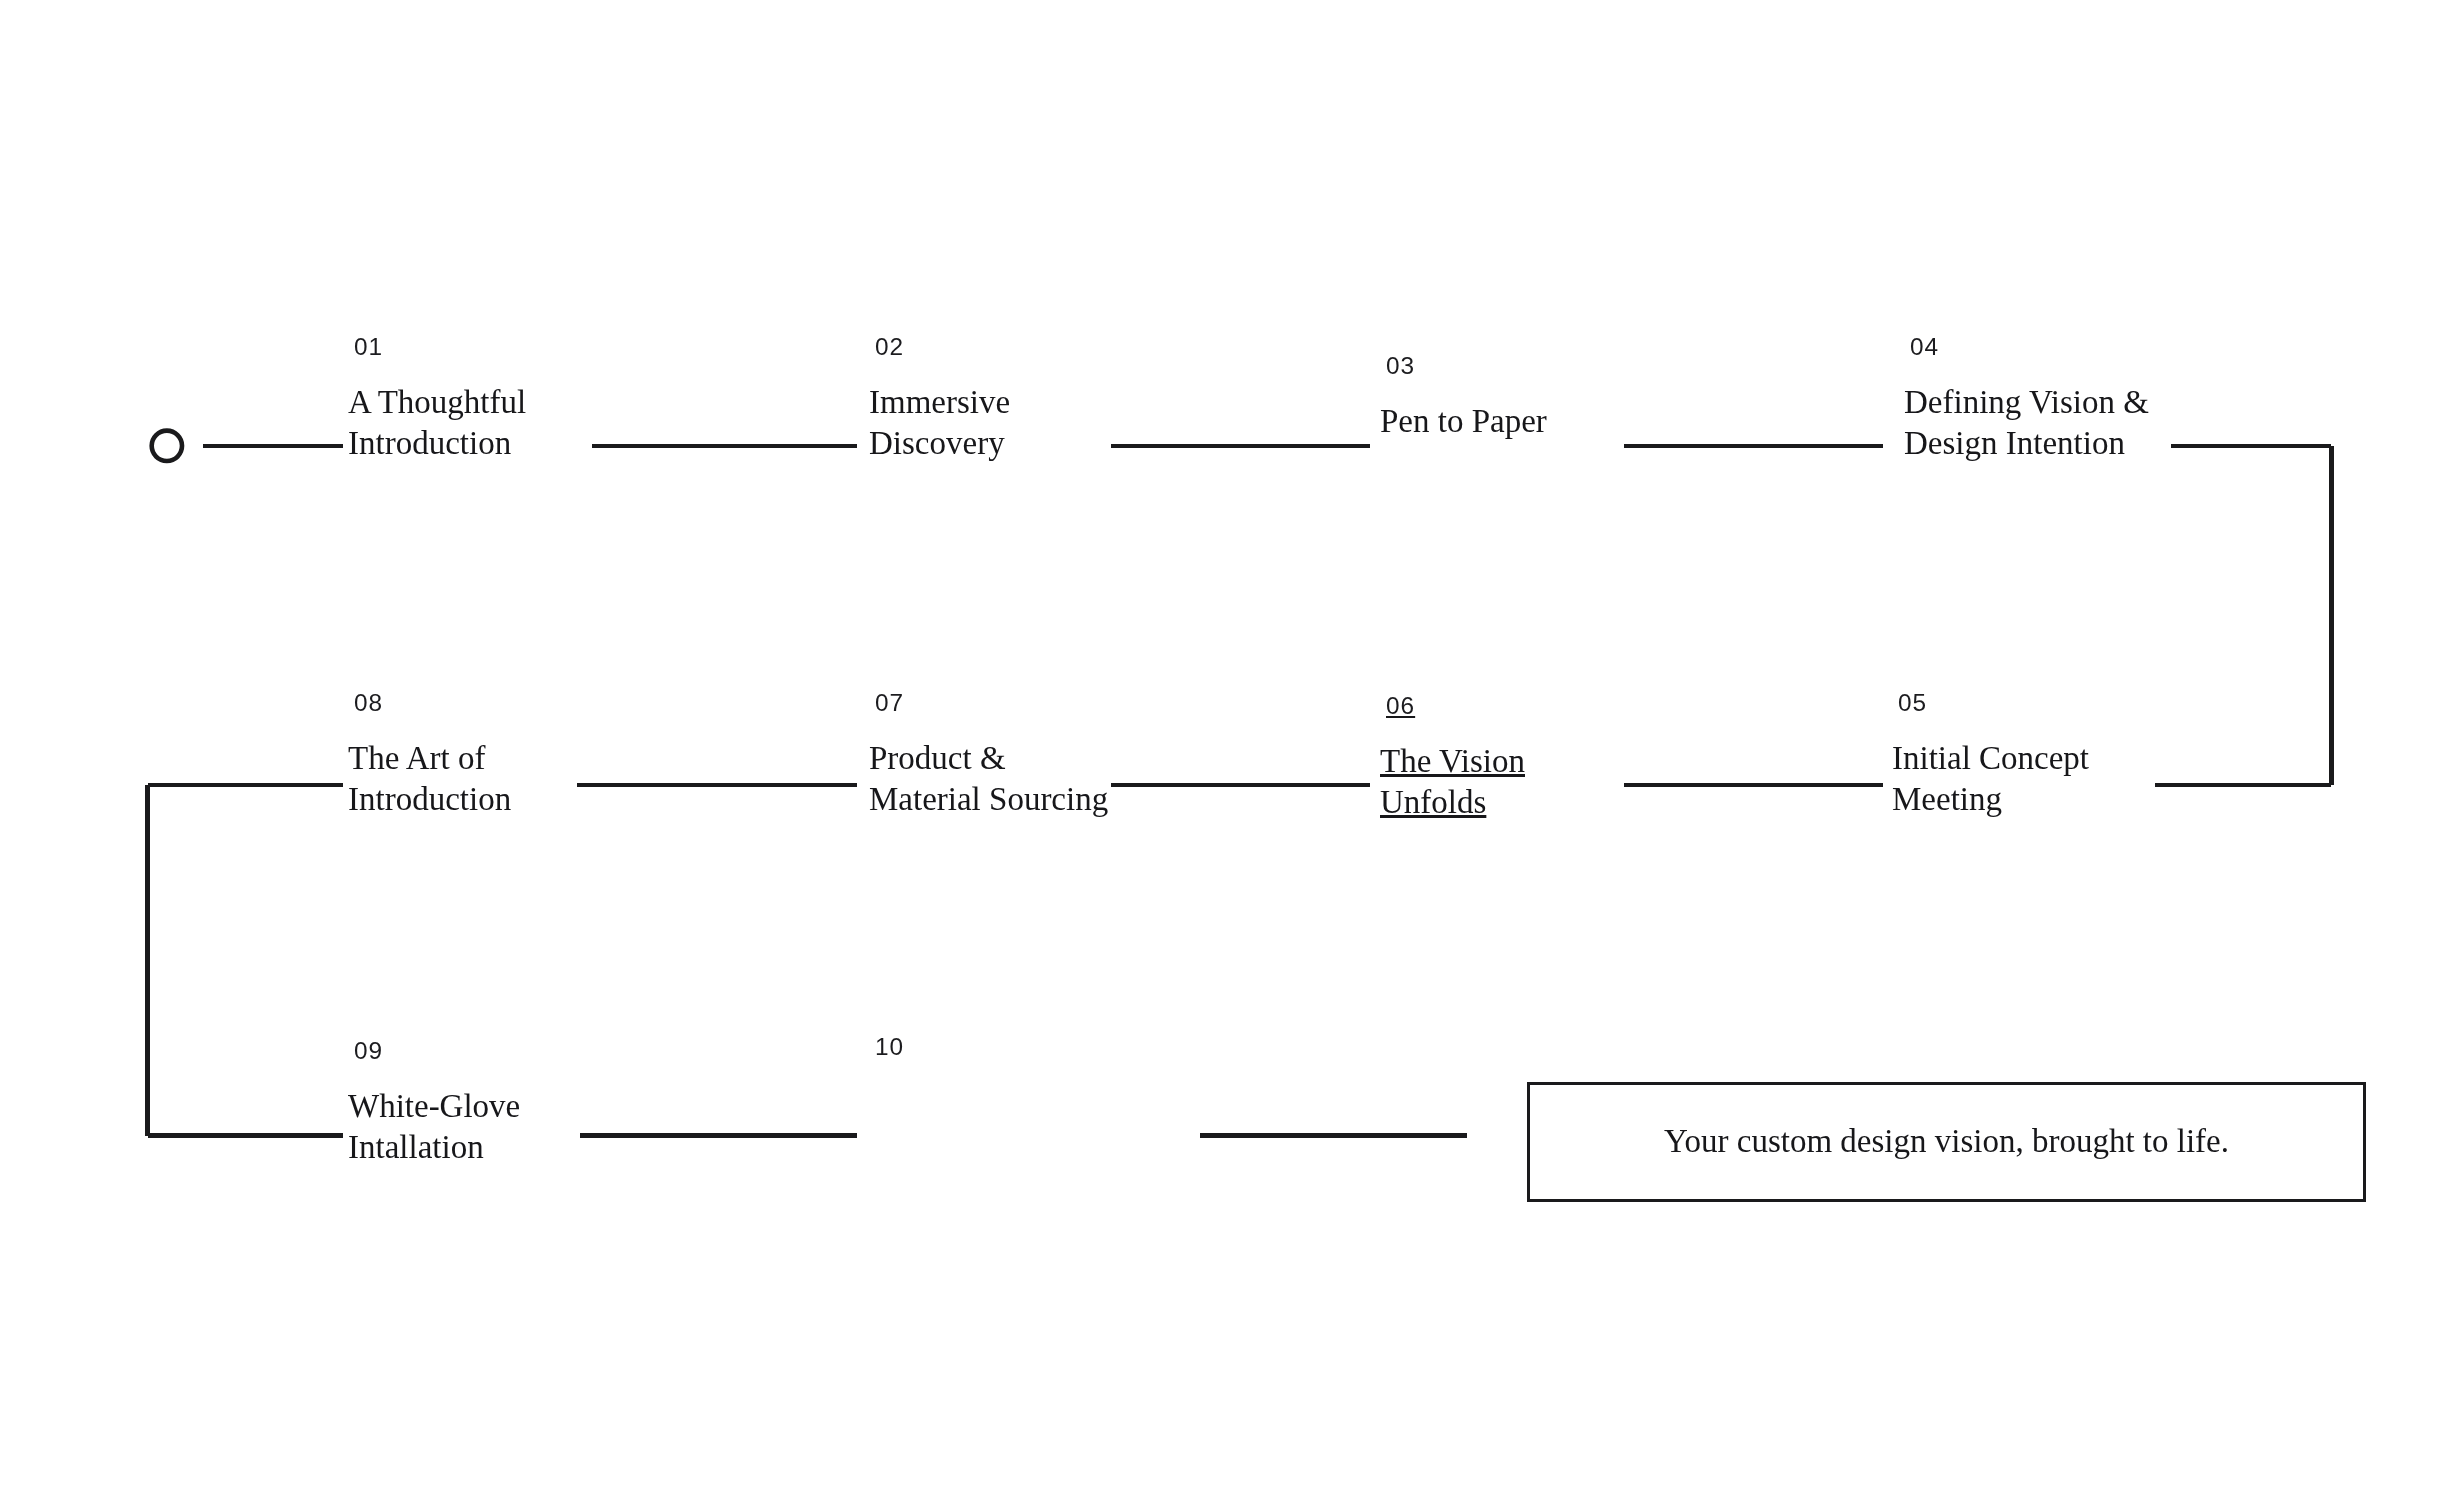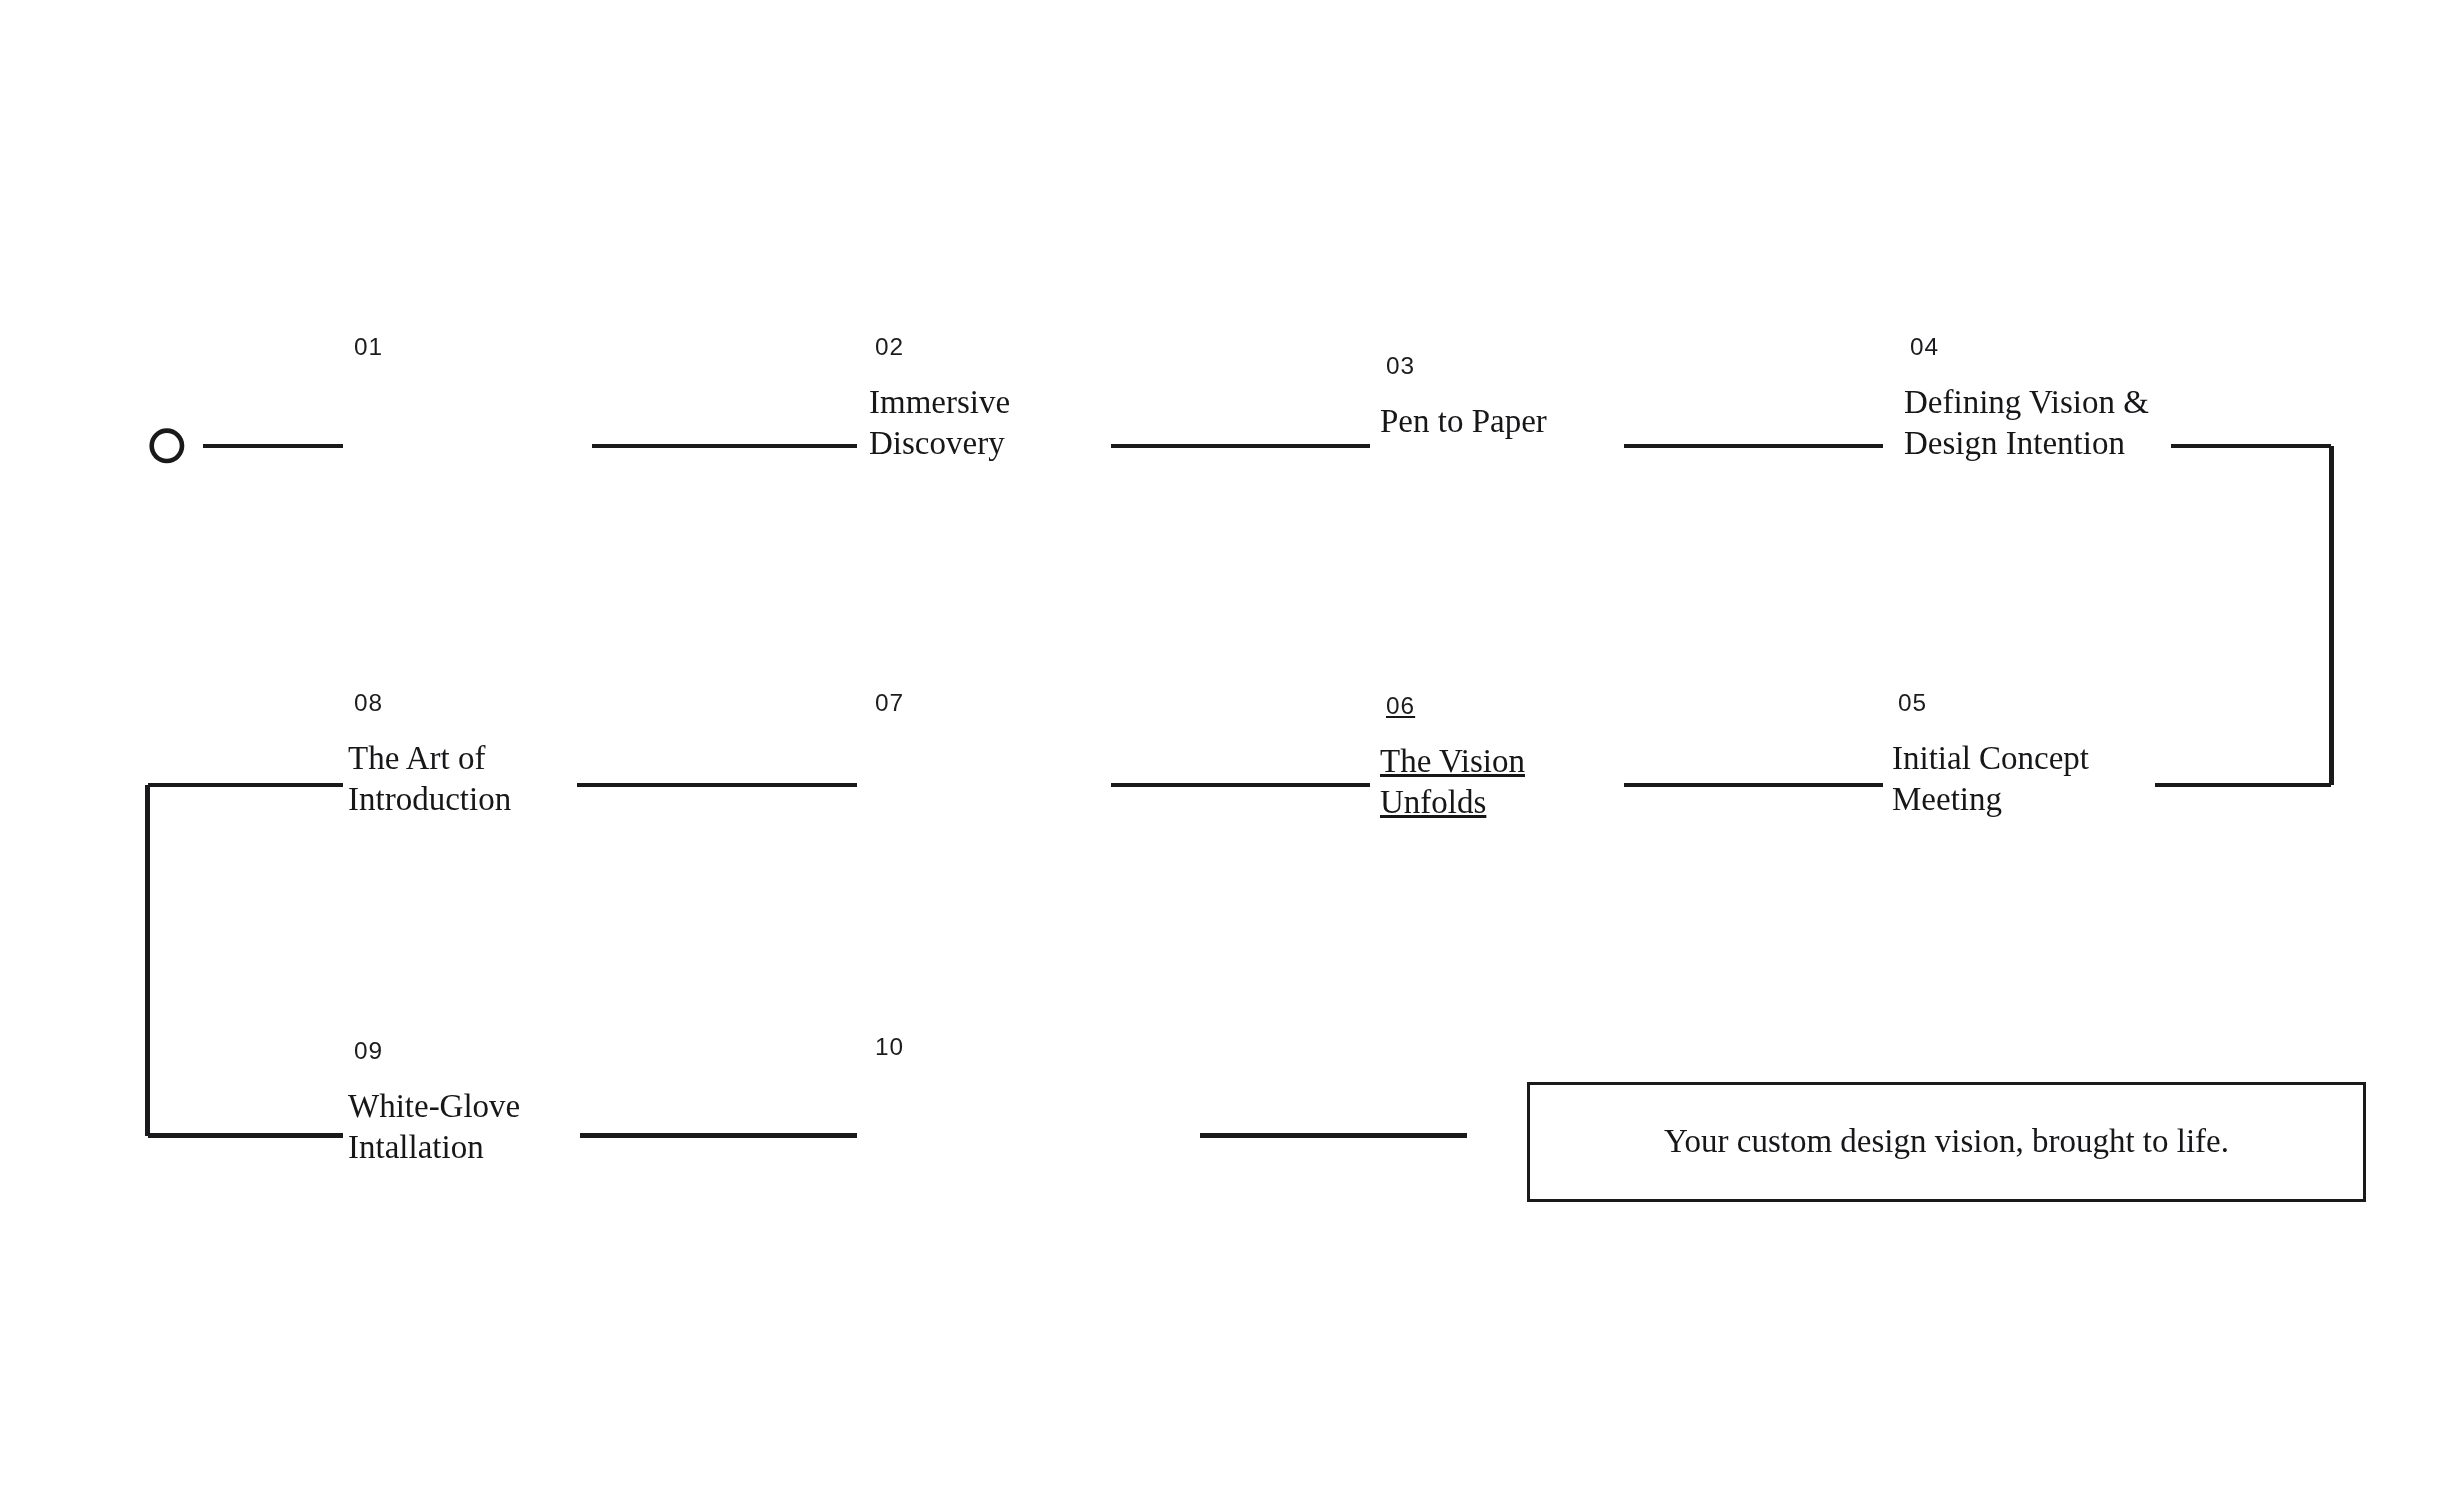--- a/index.html
+++ b/index.html
@@ -87,6 +87,8 @@
   <div id="nodes">
       <div class="node" style="left: 348px; top: 335px;">
         <div class="node-num">01</div>
+        <div class="node-title">A Thoughtful
+Introduction</div>
       </div>
       <div class="node" style="left: 869px; top: 335px;">
         <div class="node-num">02</div>

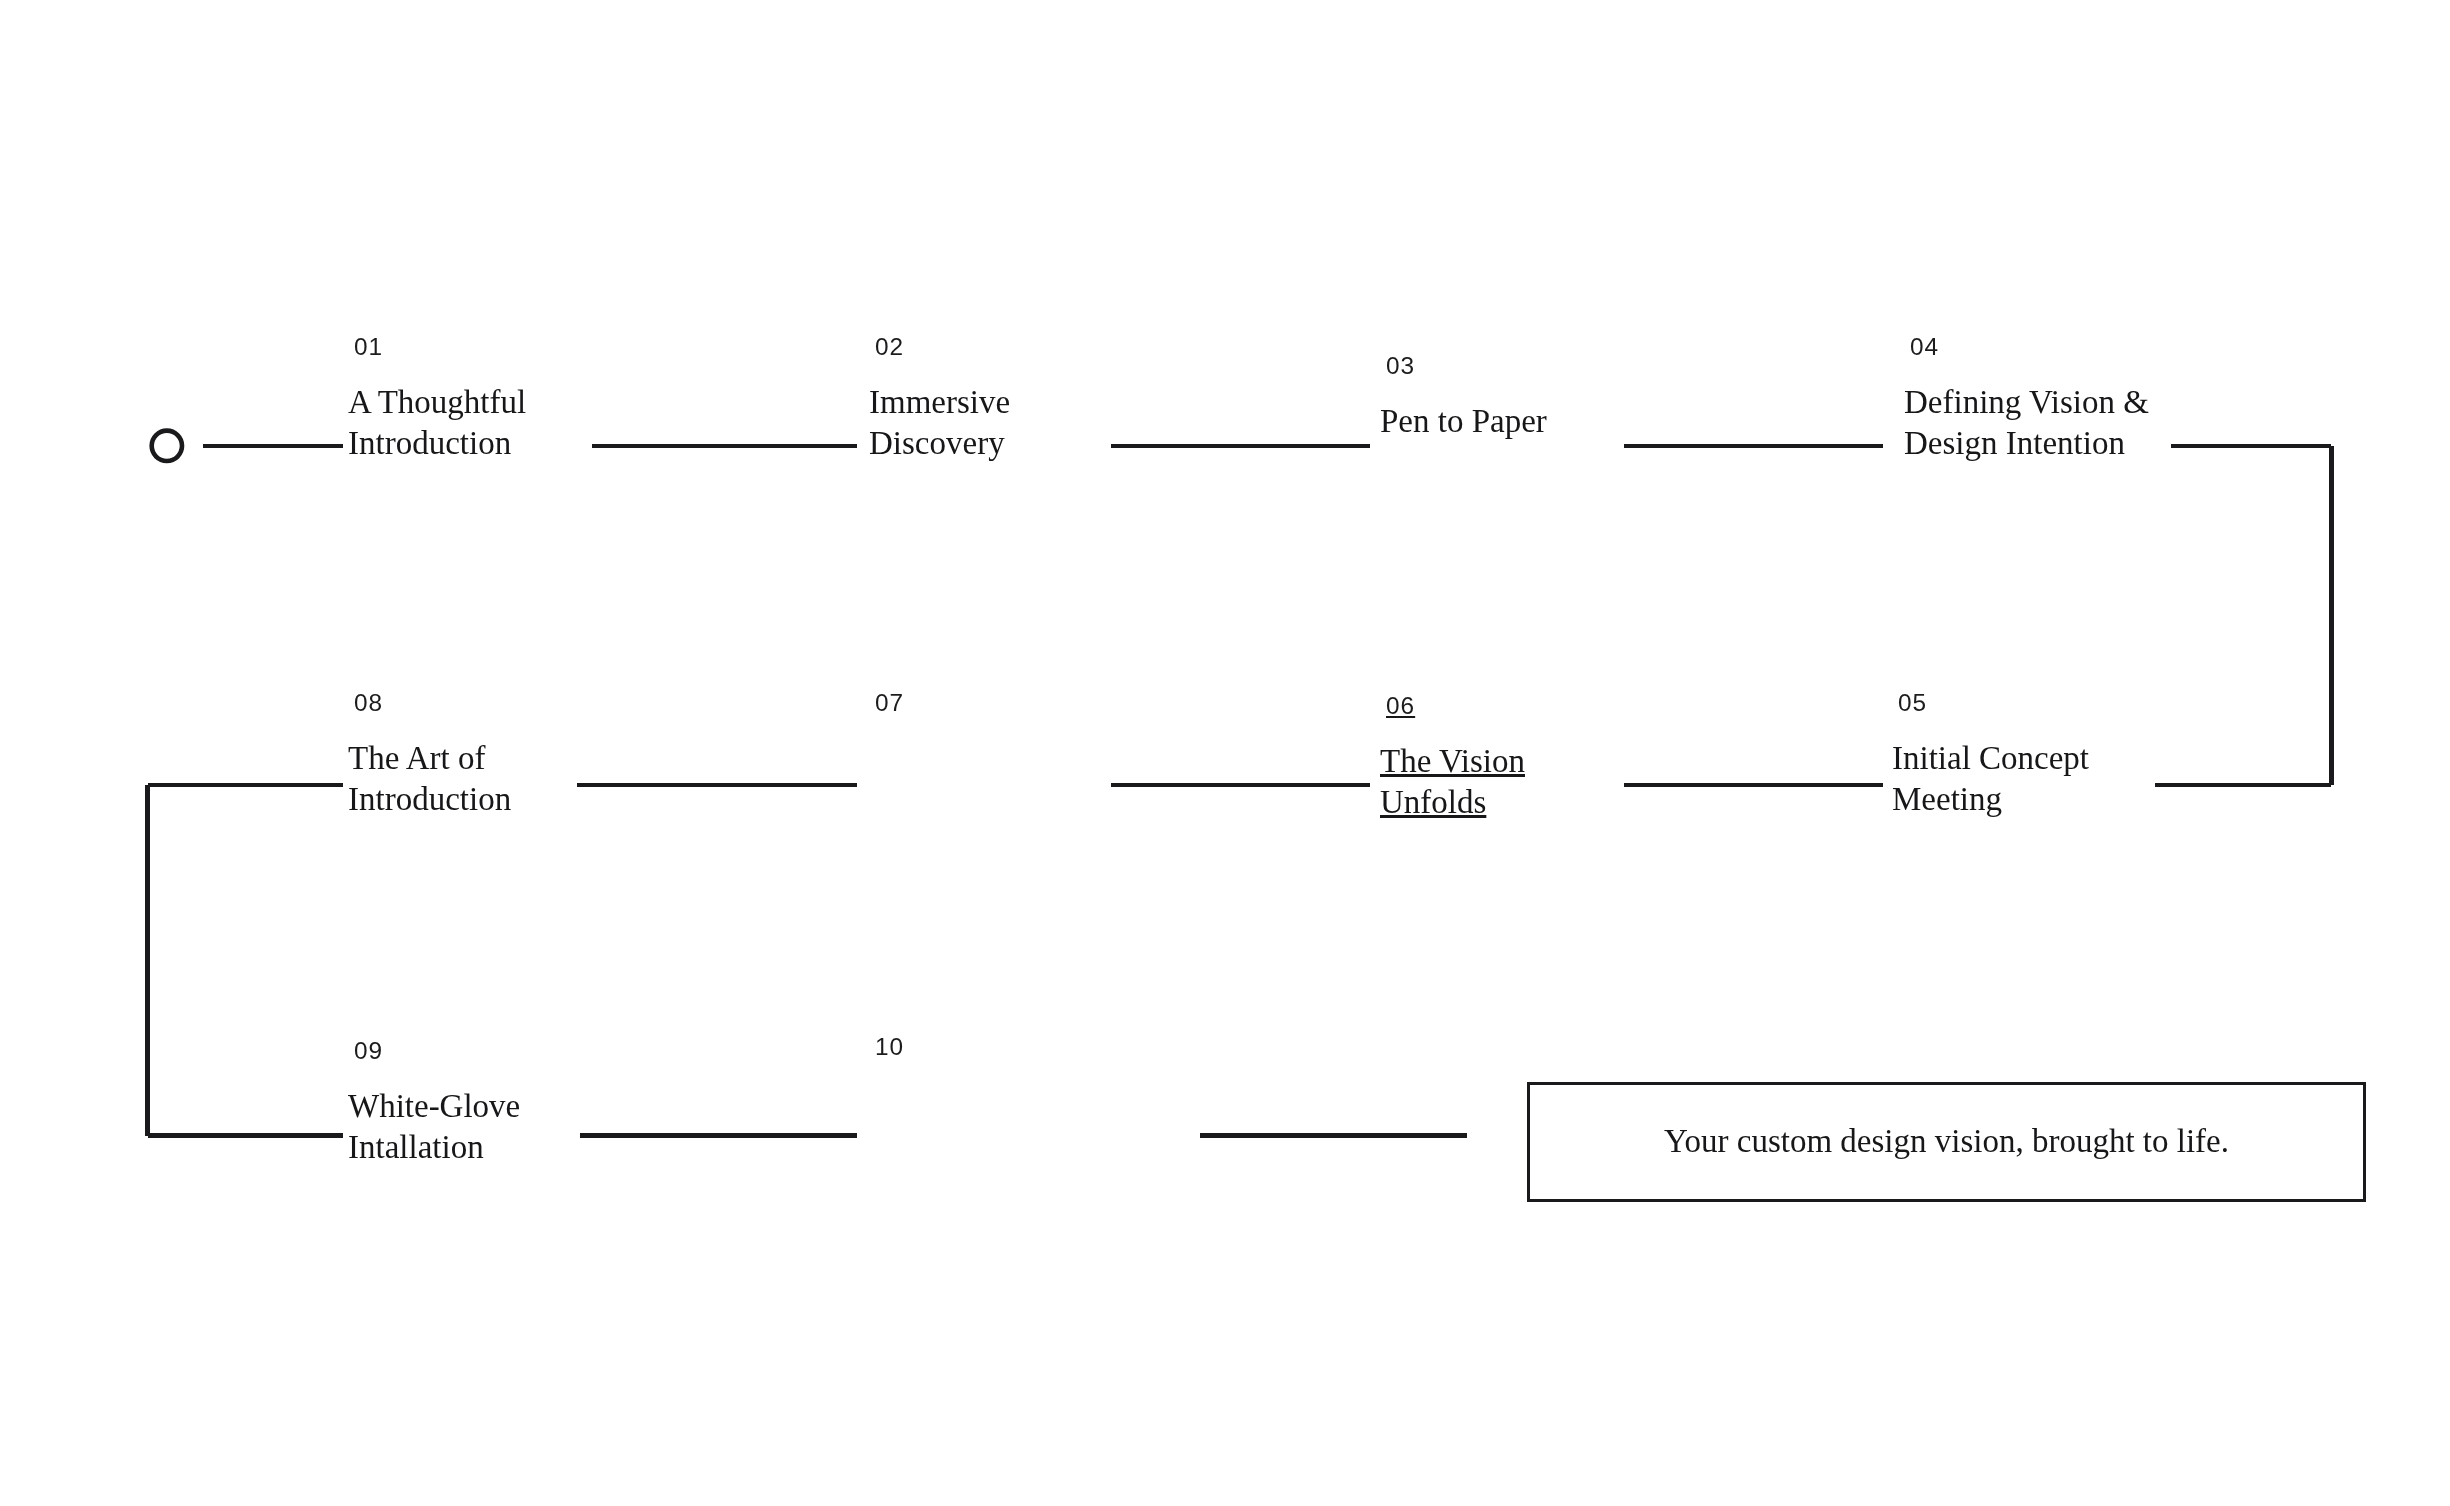--- a/index.html
+++ b/index.html
@@ -111,6 +111,8 @@
       </div>
       <div class="node" style="left: 869px; top: 691px;">
         <div class="node-num">07</div>
+        <div class="node-title">Product &amp;
+Material Sourcing</div>
       </div>
       <div class="node" style="left: 1380px; top: 694px; text-decoration: underline;">
         <div class="node-num">06</div>

